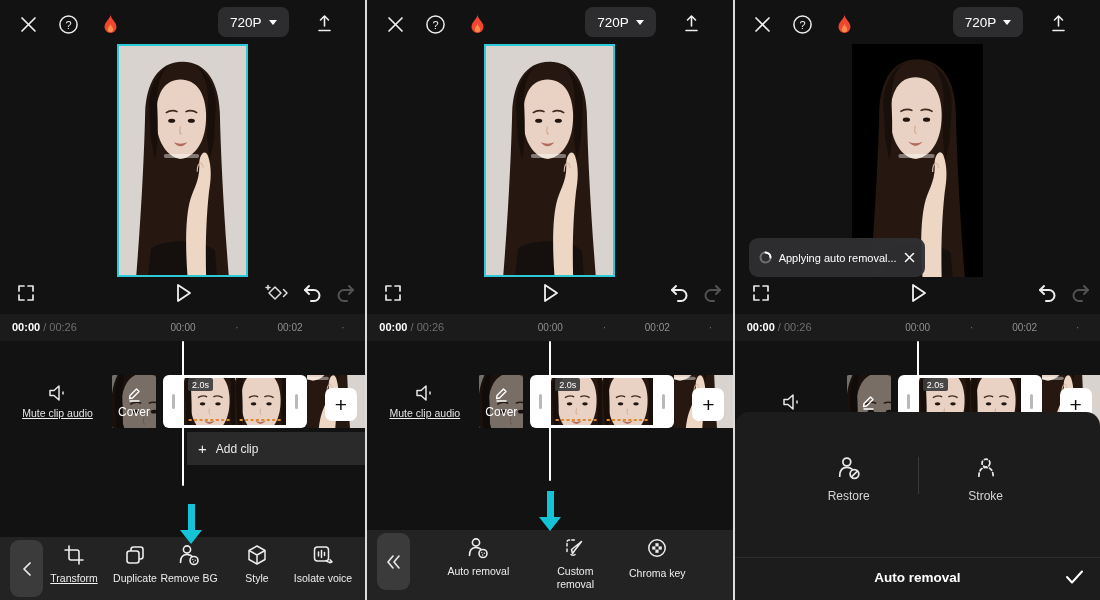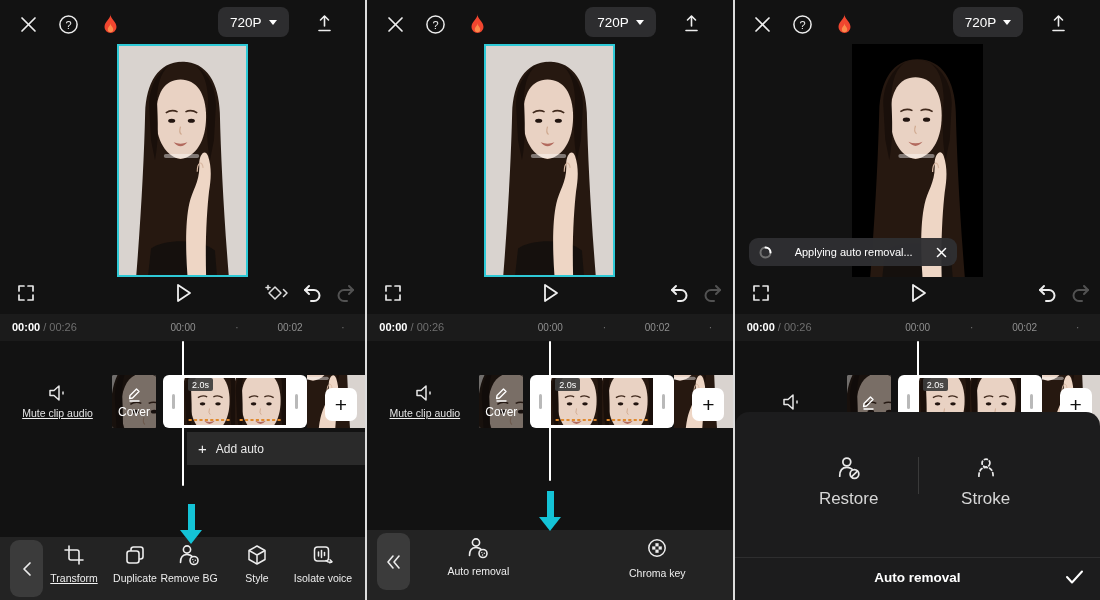--- a/index.html
+++ b/index.html
@@ -81,8 +81,8 @@
   .tool .lb{font-size:10.5px;color:#ededed;line-height:1.25;}
 
   
-  .toast{position:absolute;left:14px;top:238px;height:28px;background:rgba(47,47,50,.96);border-radius:9px;
-        display:flex;align-items:center;gap:23px;padding:0 10px;z-index:7;}
+  .toast{position:absolute;left:14px;top:238px;height:39px;background:rgba(47,47,50,.96);border-radius:9px;
+        display:flex;align-items:center;gap:7px;padding:0 10px;z-index:7;}
   .toast .txt{font-size:11px;color:#fff;white-space:nowrap;}
   .sheet{position:absolute;left:0;right:0;top:412px;bottom:0;background:#1c1c1d;border-radius:14px 14px 0 0;z-index:8;}
   .opt{position:absolute;top:44px;width:84px;display:flex;flex-direction:column;align-items:center;gap:9px;}

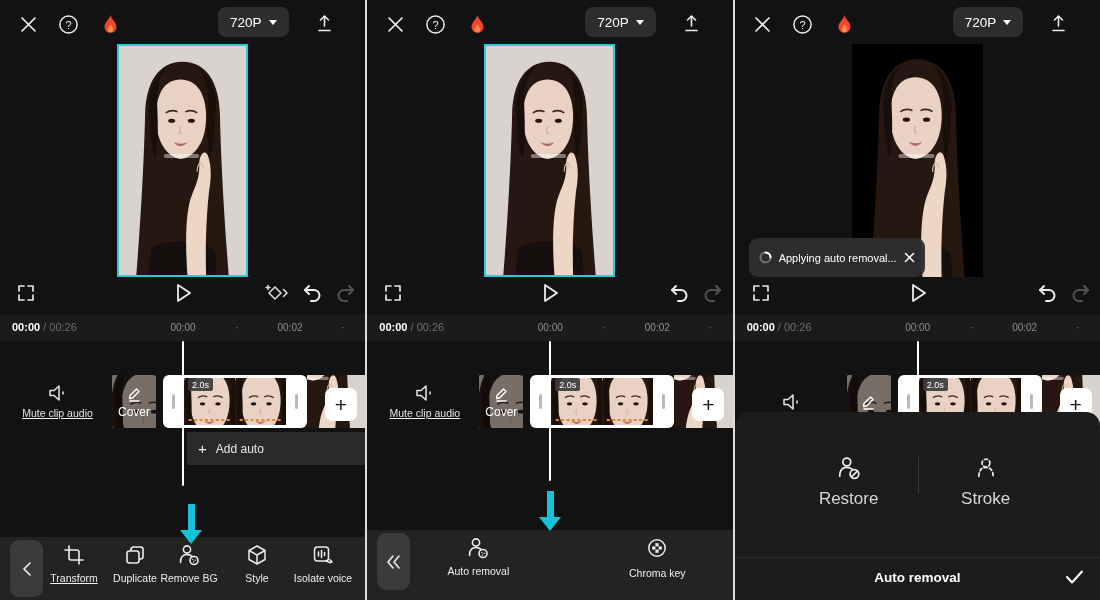--- a/index.html
+++ b/index.html
@@ -276,7 +276,7 @@
 
     <div class="add-audio">
       <span class="plus">+</span>
-      <span class="lb">Add auto</span>
+      <span class="lb">Add clip</span>
     </div>
 
     <div class="playhead" style="top:341px;height:145px;"></div>

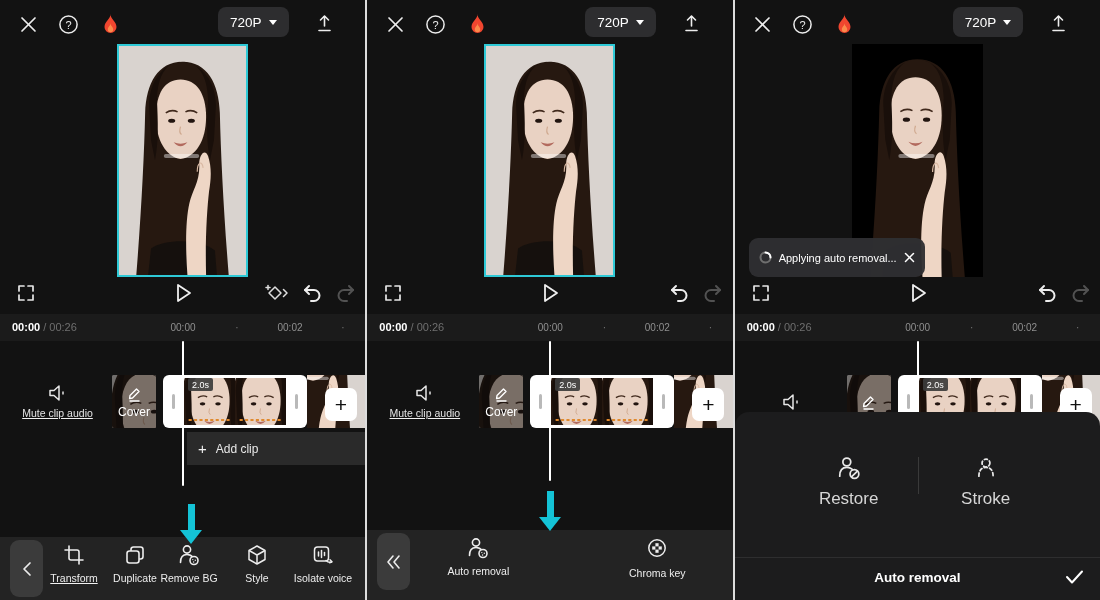--- a/index.html
+++ b/index.html
@@ -86,7 +86,7 @@
   .toast .txt{font-size:11px;color:#fff;white-space:nowrap;}
   .sheet{position:absolute;left:0;right:0;top:412px;bottom:0;background:#1c1c1d;border-radius:14px 14px 0 0;z-index:8;}
   .opt{position:absolute;top:44px;width:84px;display:flex;flex-direction:column;align-items:center;gap:9px;}
-  .opt .lb{font-size:17px;color:#d6d6d6;}
+  .opt .lb{font-size:12px;color:#d6d6d6;}
   .opt-div{position:absolute;left:183px;top:45px;width:1px;height:37px;background:#3a3a3a;}
   .sheet-footer{position:absolute;left:0;right:0;top:145px;bottom:0;border-top:1px solid #2e2e2f;}
   .sheet-title{position:absolute;left:0;right:0;top:12px;text-align:center;font-size:13.5px;font-weight:bold;color:#fff;}

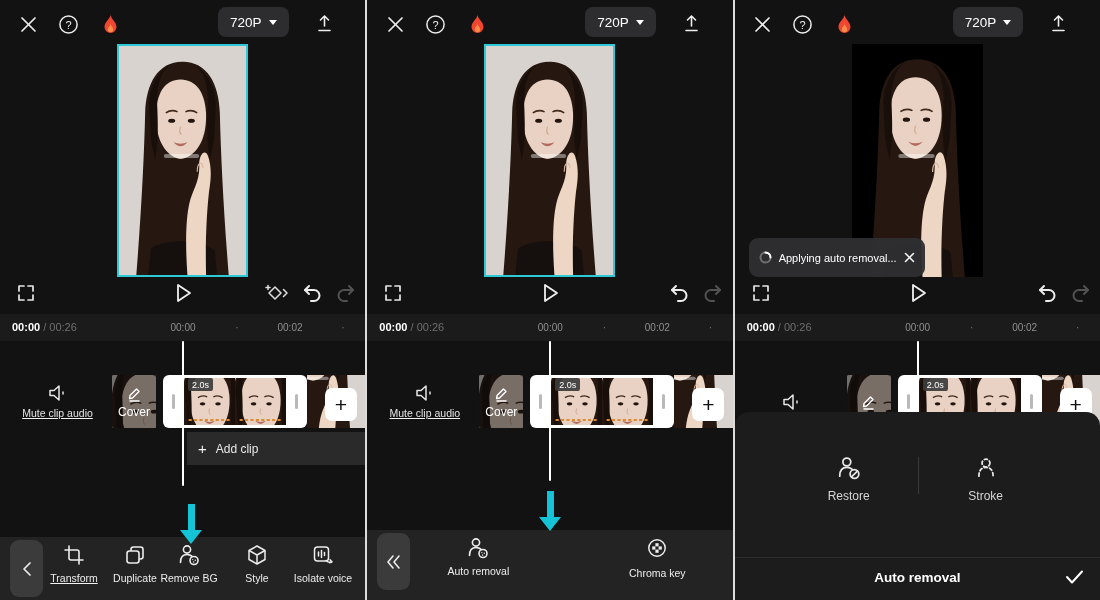--- a/index.html
+++ b/index.html
@@ -517,6 +517,17 @@
           </svg>
         <span class="lb">Auto removal</span>
       </div>
+      <div class="tool" style="left:176px;width:64px;">
+        <svg width="22" height="22">
+            <g stroke="#ededed" stroke-width="1.5" fill="none" stroke-linecap="round" stroke-linejoin="round">
+              <path d="M3 9 V5 a2 2 0 0 1 2 -2 h6" stroke-dasharray="2.6 2.2"></path>
+              <path d="M3 12 v4" stroke-dasharray="2.6 2.2"></path>
+              <path d="M17.5 4.5 L11 13 L8.5 16.5 L7.5 12.5 Z"></path>
+              <path d="M7 17.5 q2 1.5 4 0"></path>
+            </g>
+          </svg>
+        <span class="lb">Custom removal</span>
+      </div>
       <div class="tool" style="left:250px;width:80px;gap:8px;">
         <svg width="22" height="22">
             <g stroke="#ededed" stroke-width="1.5" fill="none">

